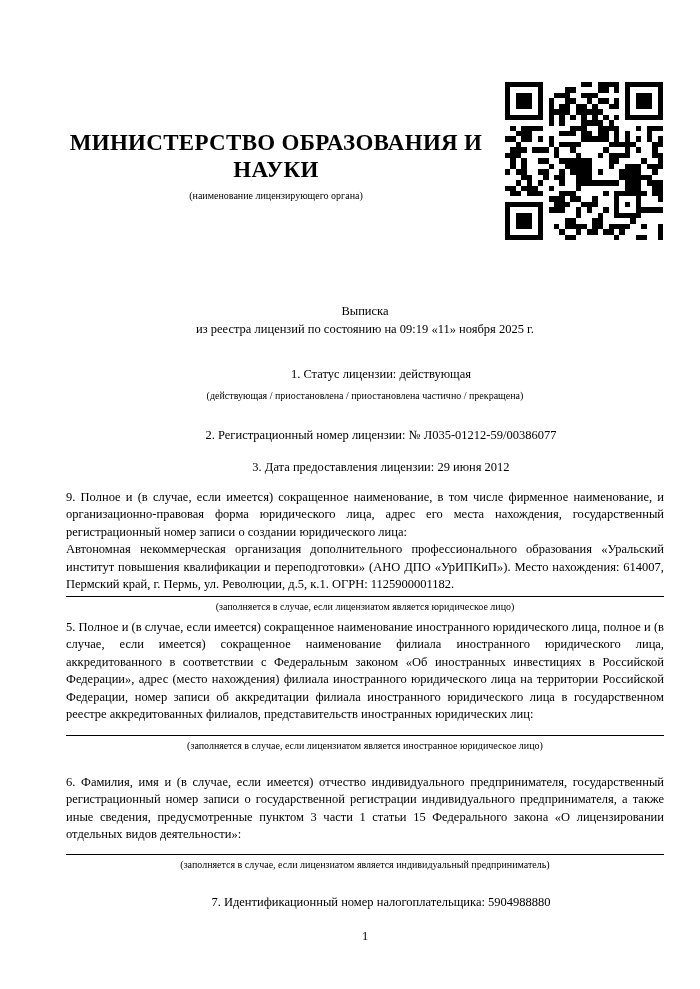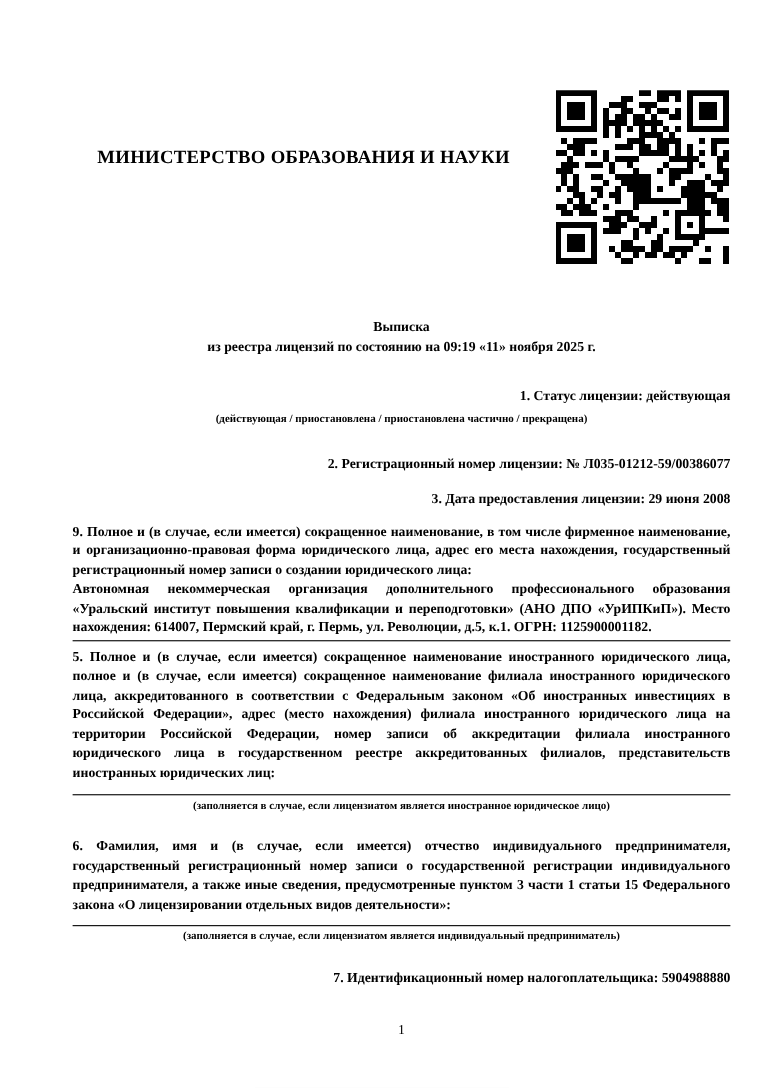--- a/index.html
+++ b/index.html
@@ -18,7 +18,7 @@
     text-align:center;
   }
   .ministry-name {
-    font-weight:700; font-size:17px; line-height:27px; letter-spacing:0.3px;
+    font-weight:700; font-size:23px; line-height:27px; letter-spacing:0.3px;
   }
   .caption {
     font-size:10px; line-height:13px; text-align:center; color:#000;

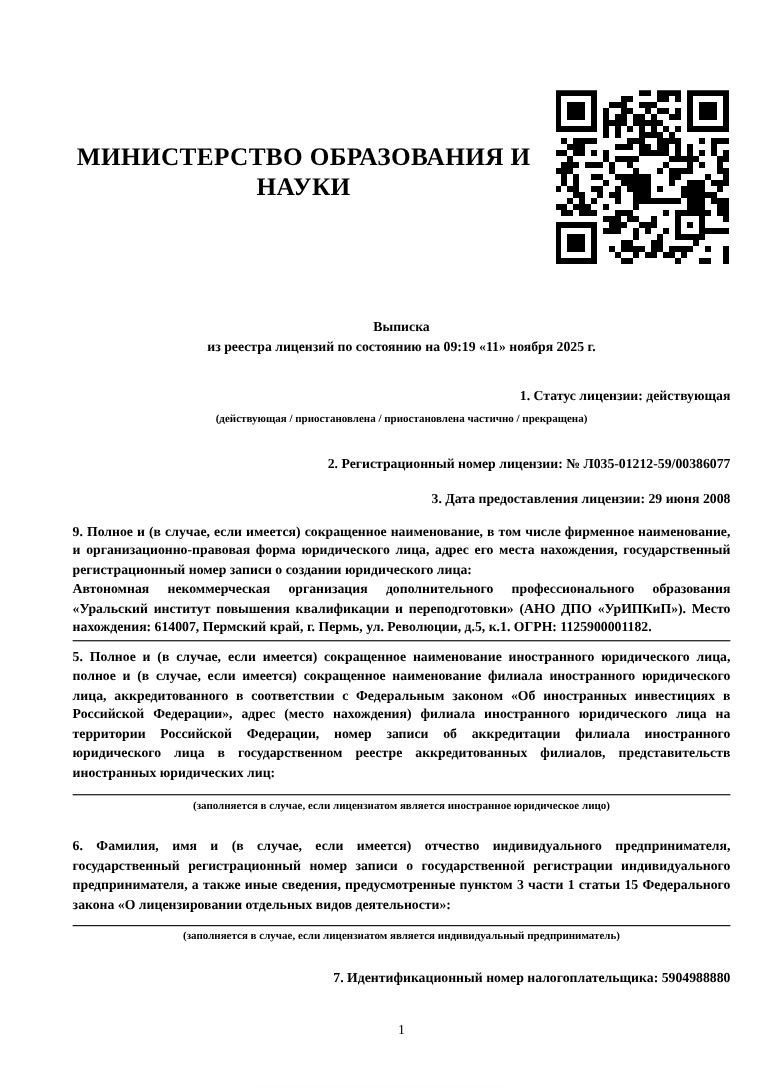--- a/index.html
+++ b/index.html
@@ -62,6 +62,7 @@
     <div class="ministry-name">
       <span>МИНИСТЕРСТВО ОБРАЗОВАНИЯ И НАУКИ</span><br>
     </div>
+    <div class="caption">(наименование лицензирующего органа)</div>
   </div>
 
   <div class="qr">

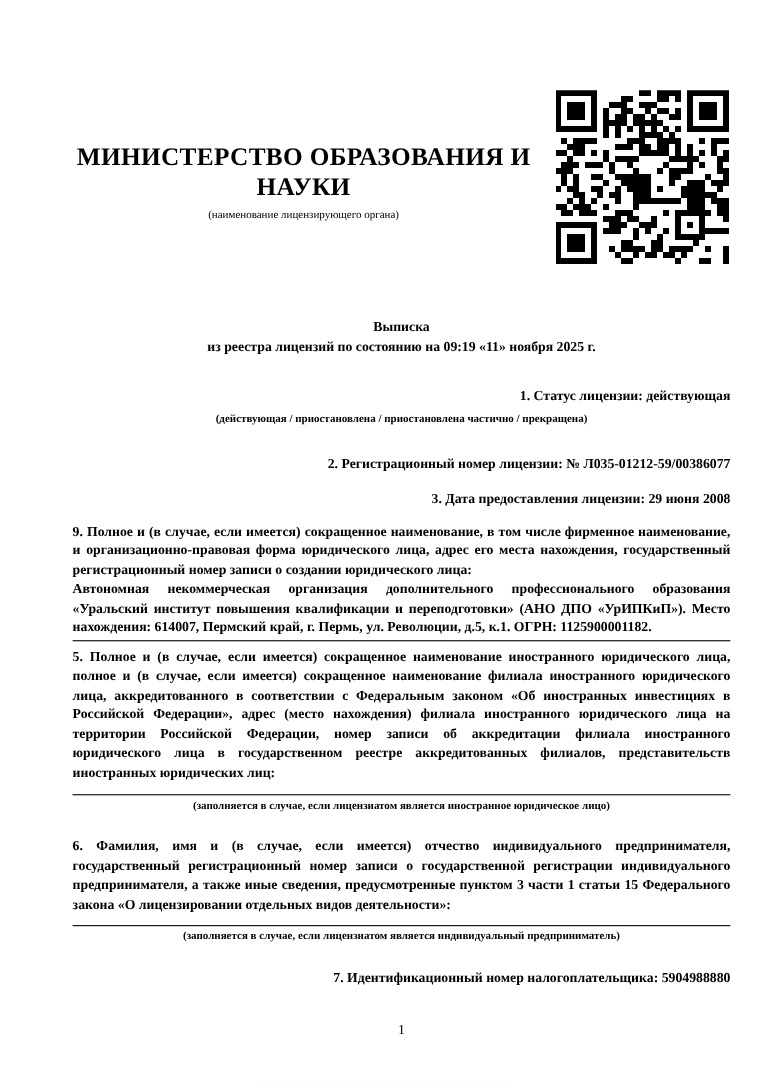--- a/index.html
+++ b/index.html
@@ -29,8 +29,8 @@
   }
   .qr svg { display:block; }
   .content {
-    position:absolute; left:66px; top:289px; width:598px;
-    font-size:12.5px; line-height:17.5px;font-weight:bold;
+    position:absolute; left:66px; top:303px; width:598px;
+    font-size:12.5px; line-height:17.5px;
   }
   .doc-title { text-align:center; }
   .item { text-align:right;margin-left:32px; }

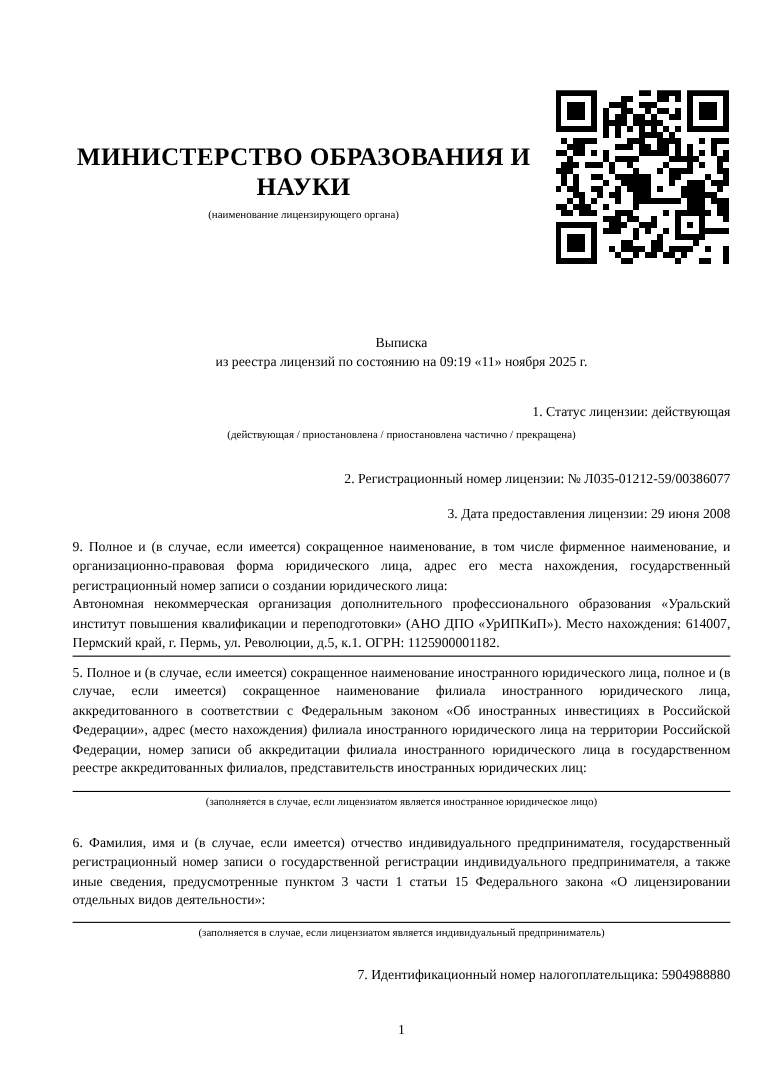--- a/index.html
+++ b/index.html
@@ -33,7 +33,7 @@
     font-size:12.5px; line-height:17.5px;
   }
   .doc-title { text-align:center; }
-  .item { text-align:right;margin-left:32px; }
+  .item { text-align:center;margin-left:32px; }
   .just { text-align:justify; }
   .rule { border-top:1.5px solid #000; width:100%; }
   .mt3  { margin-top:5px; }

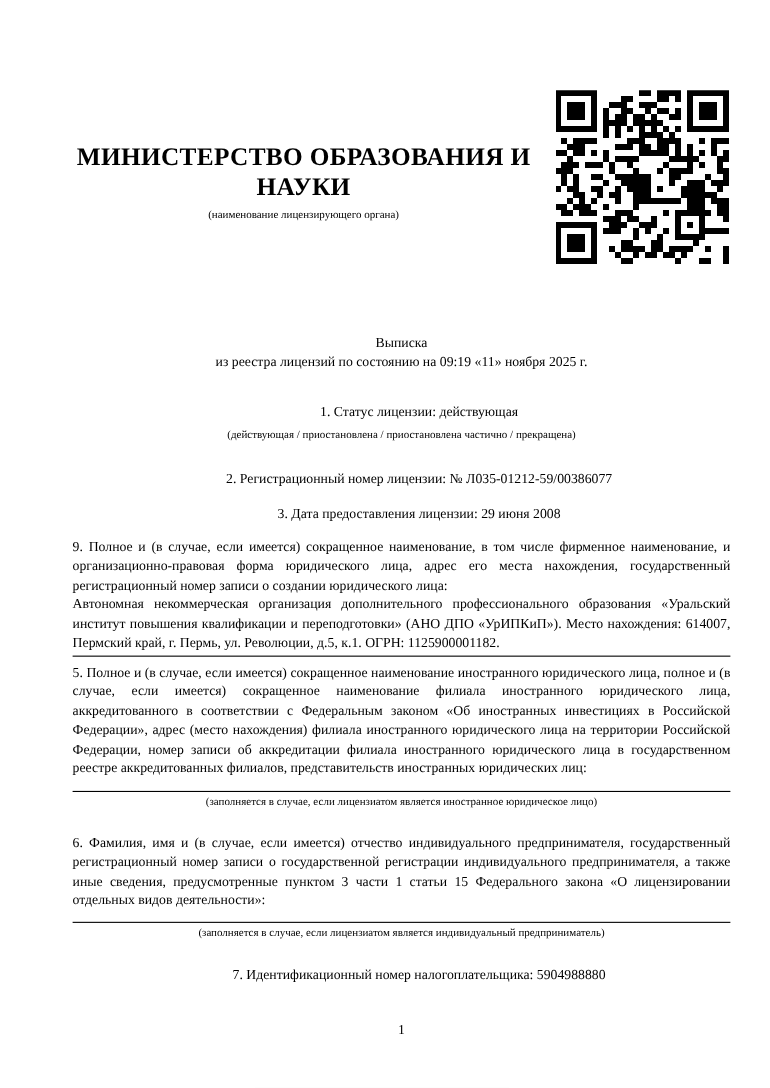--- a/index.html
+++ b/index.html
@@ -493,7 +493,7 @@
 
     <div class="item mt25">2. Регистрационный номер лицензии: № Л035-01212-59/00386077</div>
 
-    <div class="item mt15">3. Дата предоставления лицензии: 29 июня 2008</div>
+    <div class="item mt15">3. Дата предоставления лицензии: 29 июня 2012</div>
 
     <div class="mt12">
       <div class="just">9. Полное и (в случае, если имеется) сокращенное наименование, в том числе фирменное наименование, и организационно-правовая форма юридического лица, адрес его места нахождения, государственный регистрационный номер записи о создании юридического лица:</div>

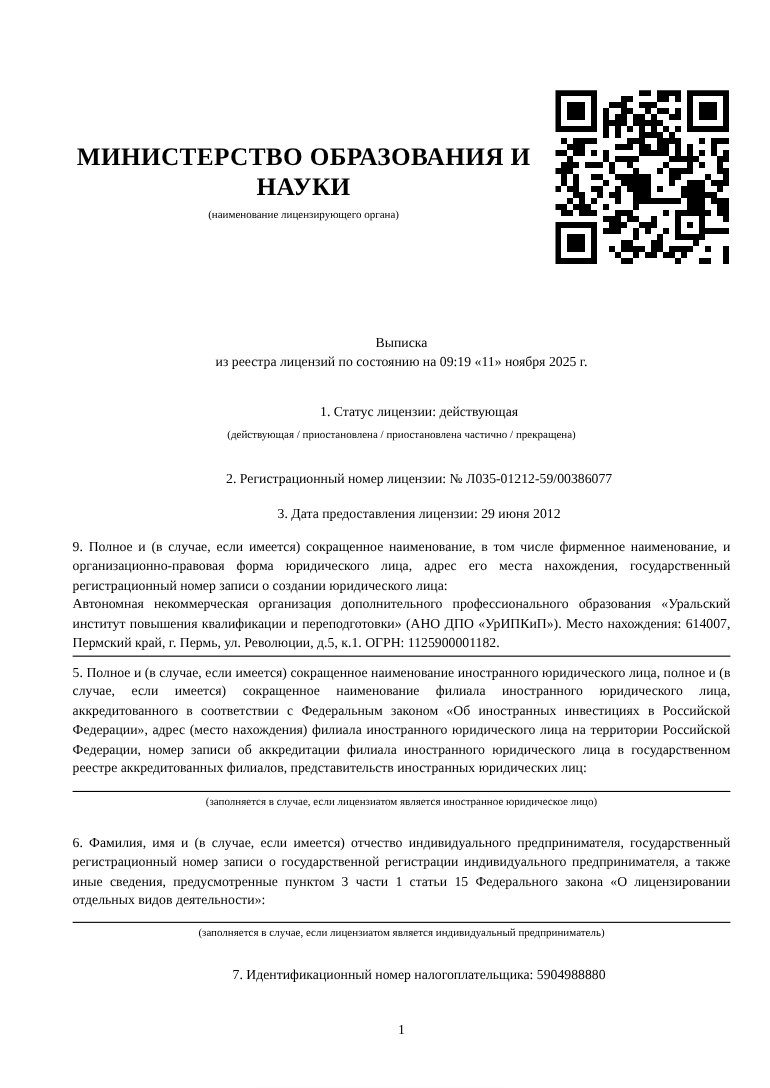--- a/index.html
+++ b/index.html
@@ -499,6 +499,7 @@
       <div class="just">9. Полное и (в случае, если имеется) сокращенное наименование, в том числе фирменное наименование, и организационно-правовая форма юридического лица, адрес его места нахождения, государственный регистрационный номер записи о создании юридического лица:</div>
       <div class="just">Автономная некоммерческая организация дополнительного профессионального образования «Уральский институт повышения квалификации и переподготовки» (АНО ДПО «УрИПКиП»). Место нахождения: 614007, Пермский край, г. Пермь, ул. Революции, д.5, к.1. ОГРН: 1125900001182.</div>
       <div class="rule rule-tight"></div>
+      <div class="caption cap-after-rule">(заполняется в случае, если лицензиатом является юридическое лицо)</div>
     </div>
 
     <div class="mt21">

